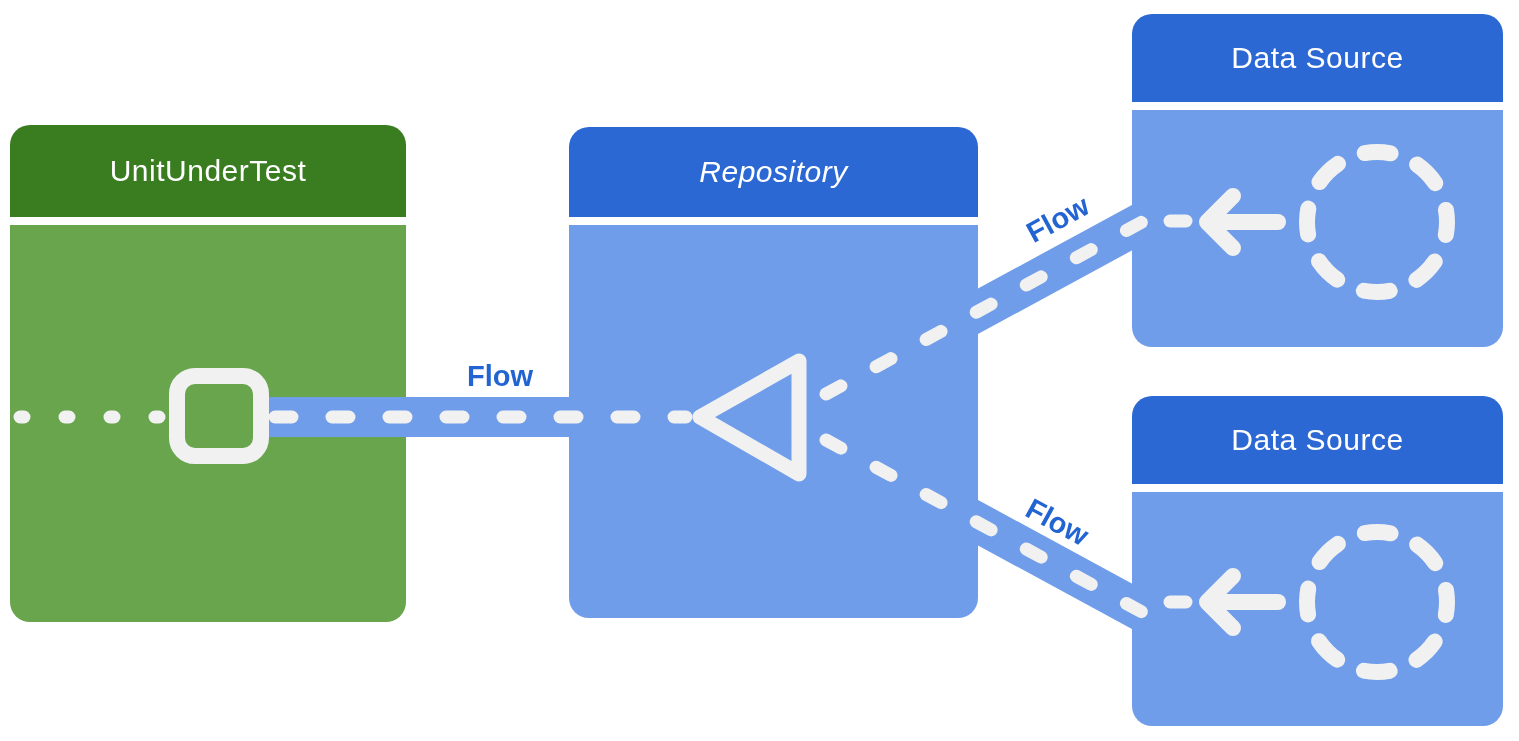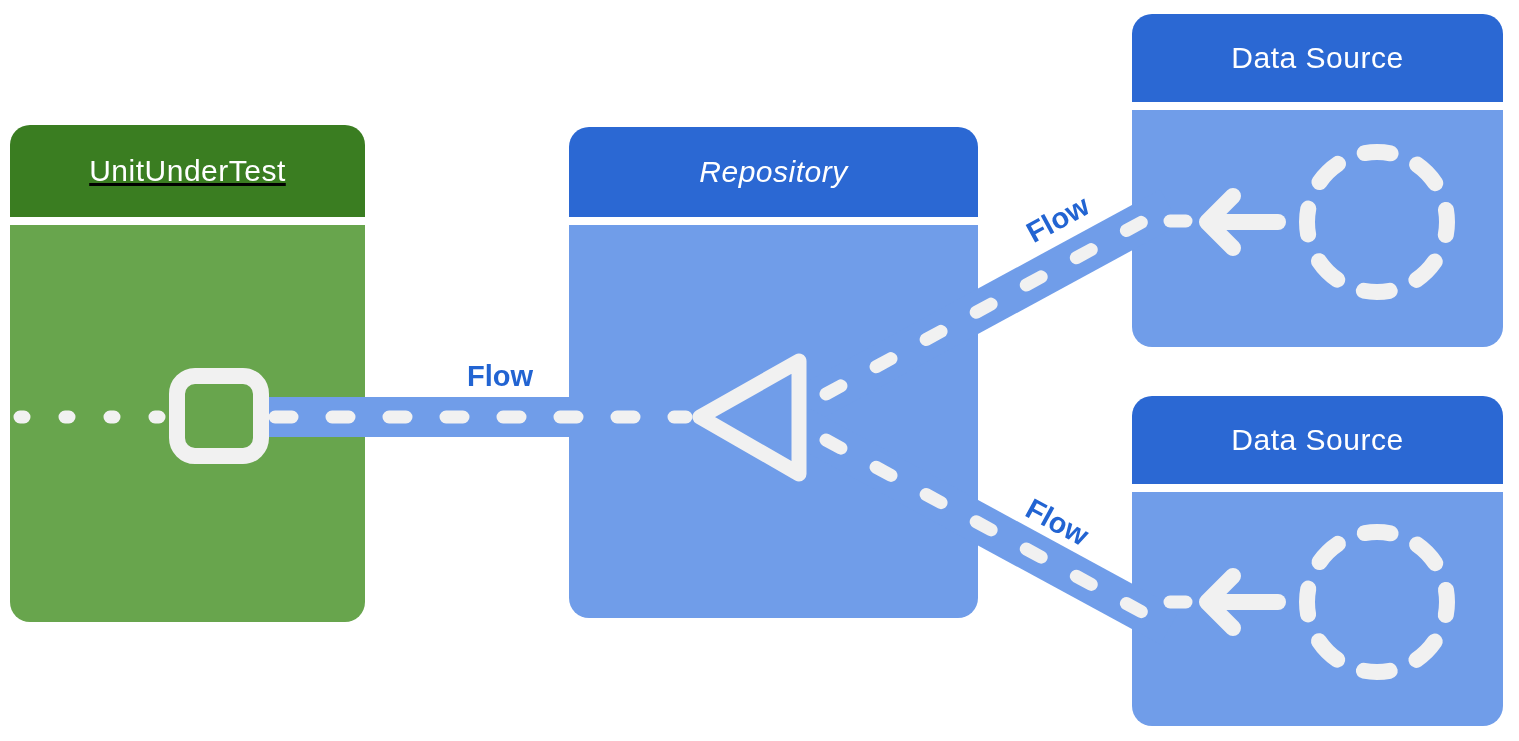--- a/index.html
+++ b/index.html
@@ -35,7 +35,7 @@
 
 <div class="stage">
 
-  <div class="box green" style="left:10px;top:125px;width:355px;height:497px;text-decoration:underline;">
+  <div class="box green" style="left:10px;top:125px;width:396px;height:497px;">
     <div class="box-header" style="height:92px;">
       <span>UnitUnderTest</span>
     </div>

